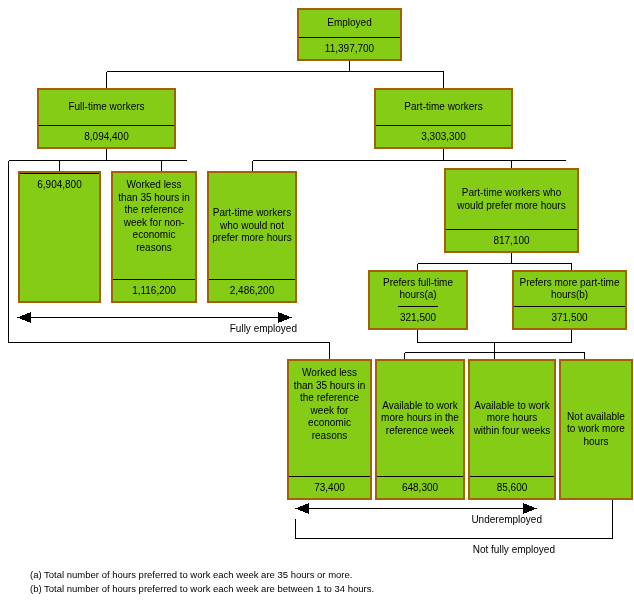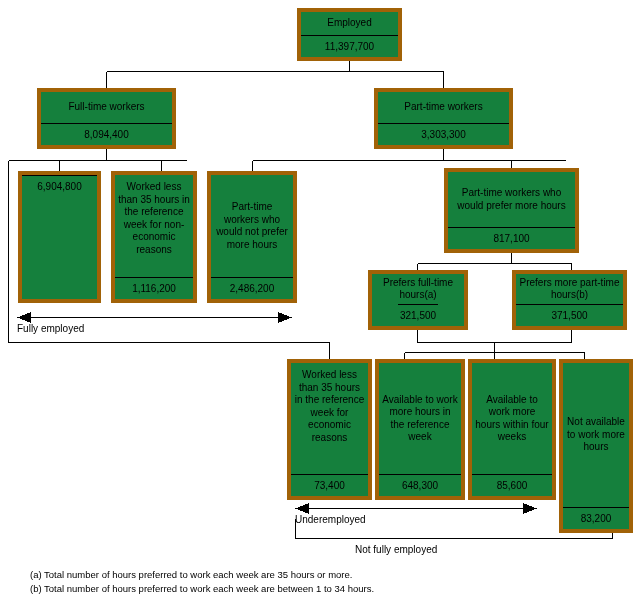--- a/index.html
+++ b/index.html
@@ -30,8 +30,8 @@
   .node {
     position: absolute;
     z-index: 2;
-    background: #15803d;
-    border: 4px solid #a16207;
+    background: #84cc16;
+    border: 2px solid #a16207;
     box-sizing: border-box;
     display: flex;
     flex-direction: column;

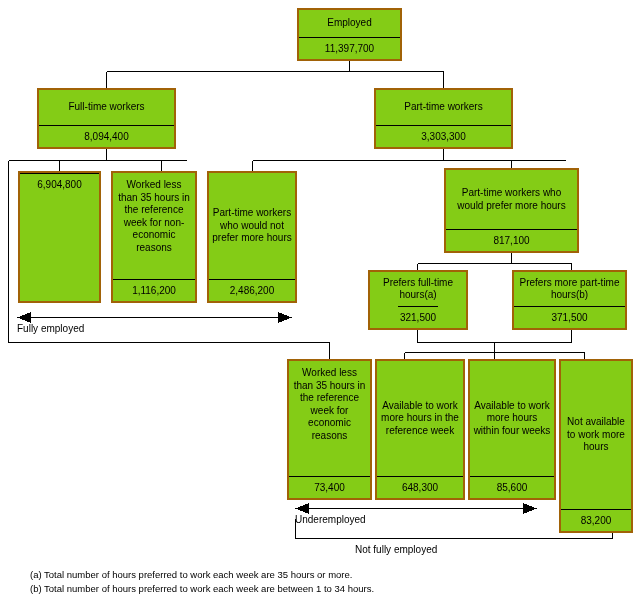--- a/index.html
+++ b/index.html
@@ -64,7 +64,7 @@
   .annot {
     position: absolute;
     z-index: 2;
-    text-align: left;
+    text-align: right;
     font-size: 10px;
     line-height: 12px;
   }

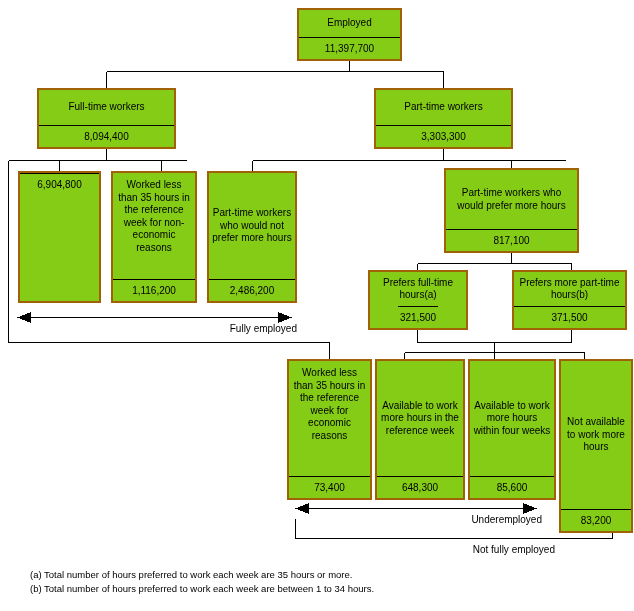--- a/index.html
+++ b/index.html
@@ -195,7 +195,7 @@
     <div class="value">85,600</div>
   </div>
 
-  <div class="node lbl-mid" style="left:559px; top:359px; width:74px; height:174px;">
+  <div class="node lbl-mid" style="left:559px; top:359px; width:74px; height:141px;">
     <div class="label">Not available to work more hours</div>
     <div class="value">83,200</div>
   </div>

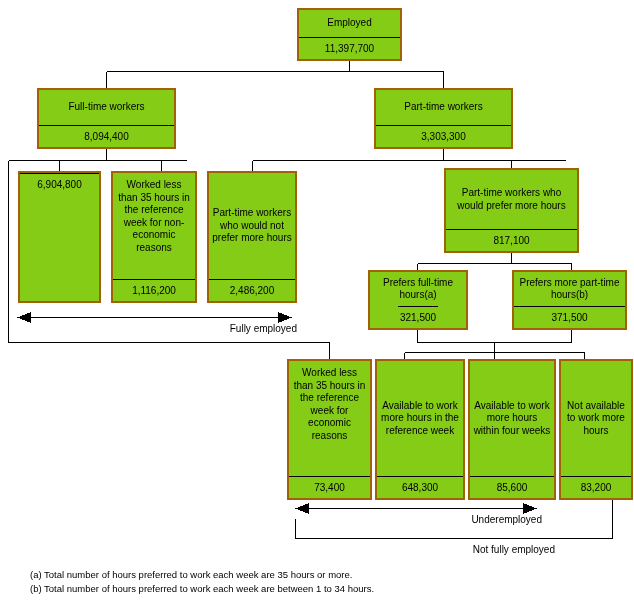--- a/index.html
+++ b/index.html
@@ -197,7 +197,6 @@
 
   <div class="node lbl-mid" style="left:559px; top:359px; width:74px; height:141px;">
     <div class="label">Not available to work more hours</div>
-    <div class="value">83,200</div>
   </div>
 
   <div class="annot" style="left:17px; top:323px; width:280px;">Fully employed</div>

